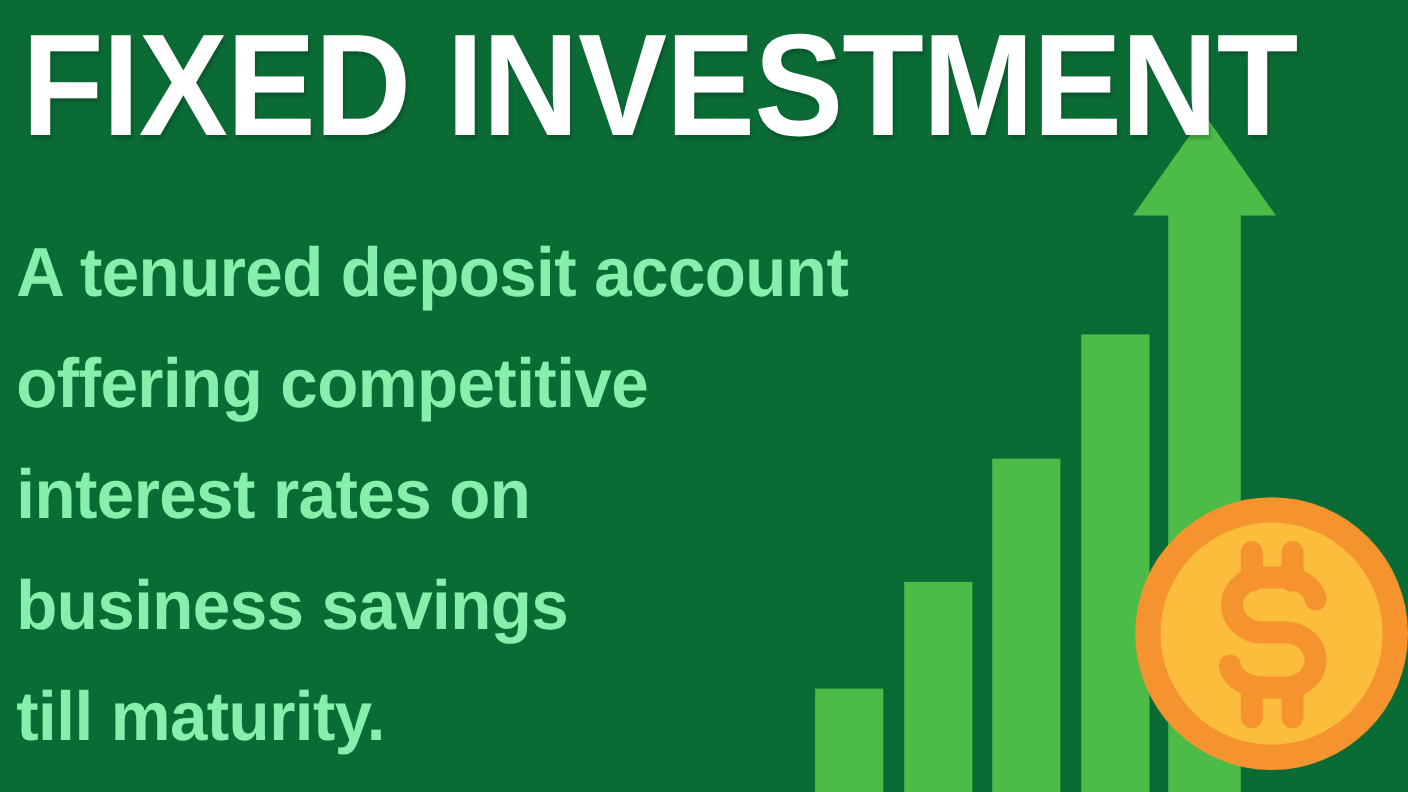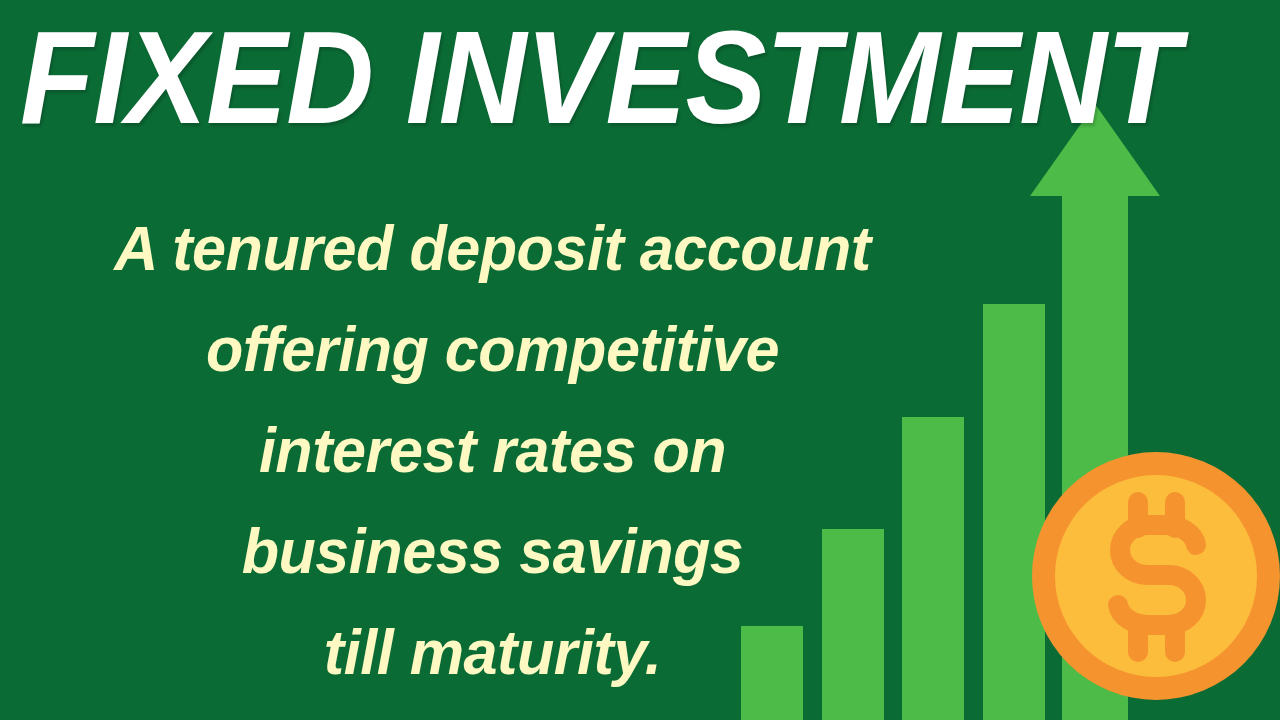--- a/index.html
+++ b/index.html
@@ -33,7 +33,6 @@
     height: 692px;
     z-index: 2;
     pointer-events: none;
-    font-style: italic;
   }
 
   #headline {

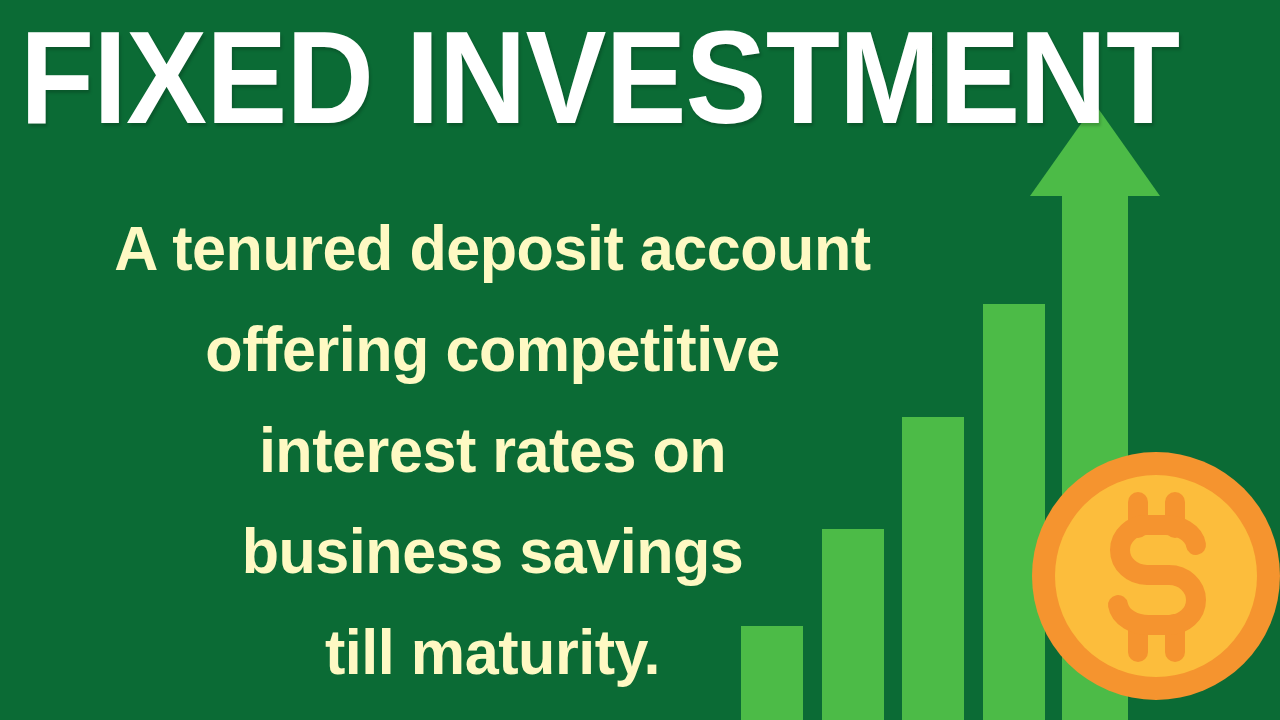--- a/index.html
+++ b/index.html
@@ -59,8 +59,7 @@
     left: 0px;
     top: 198px;
     width: 985px;
-    text-align: center;
-    color: #fef9c3;
+    color: #86efac;
     font-family: "Liberation Sans Narrow", "Liberation Sans", sans-serif;
     font-weight: 700;
     font-size: 63px;

